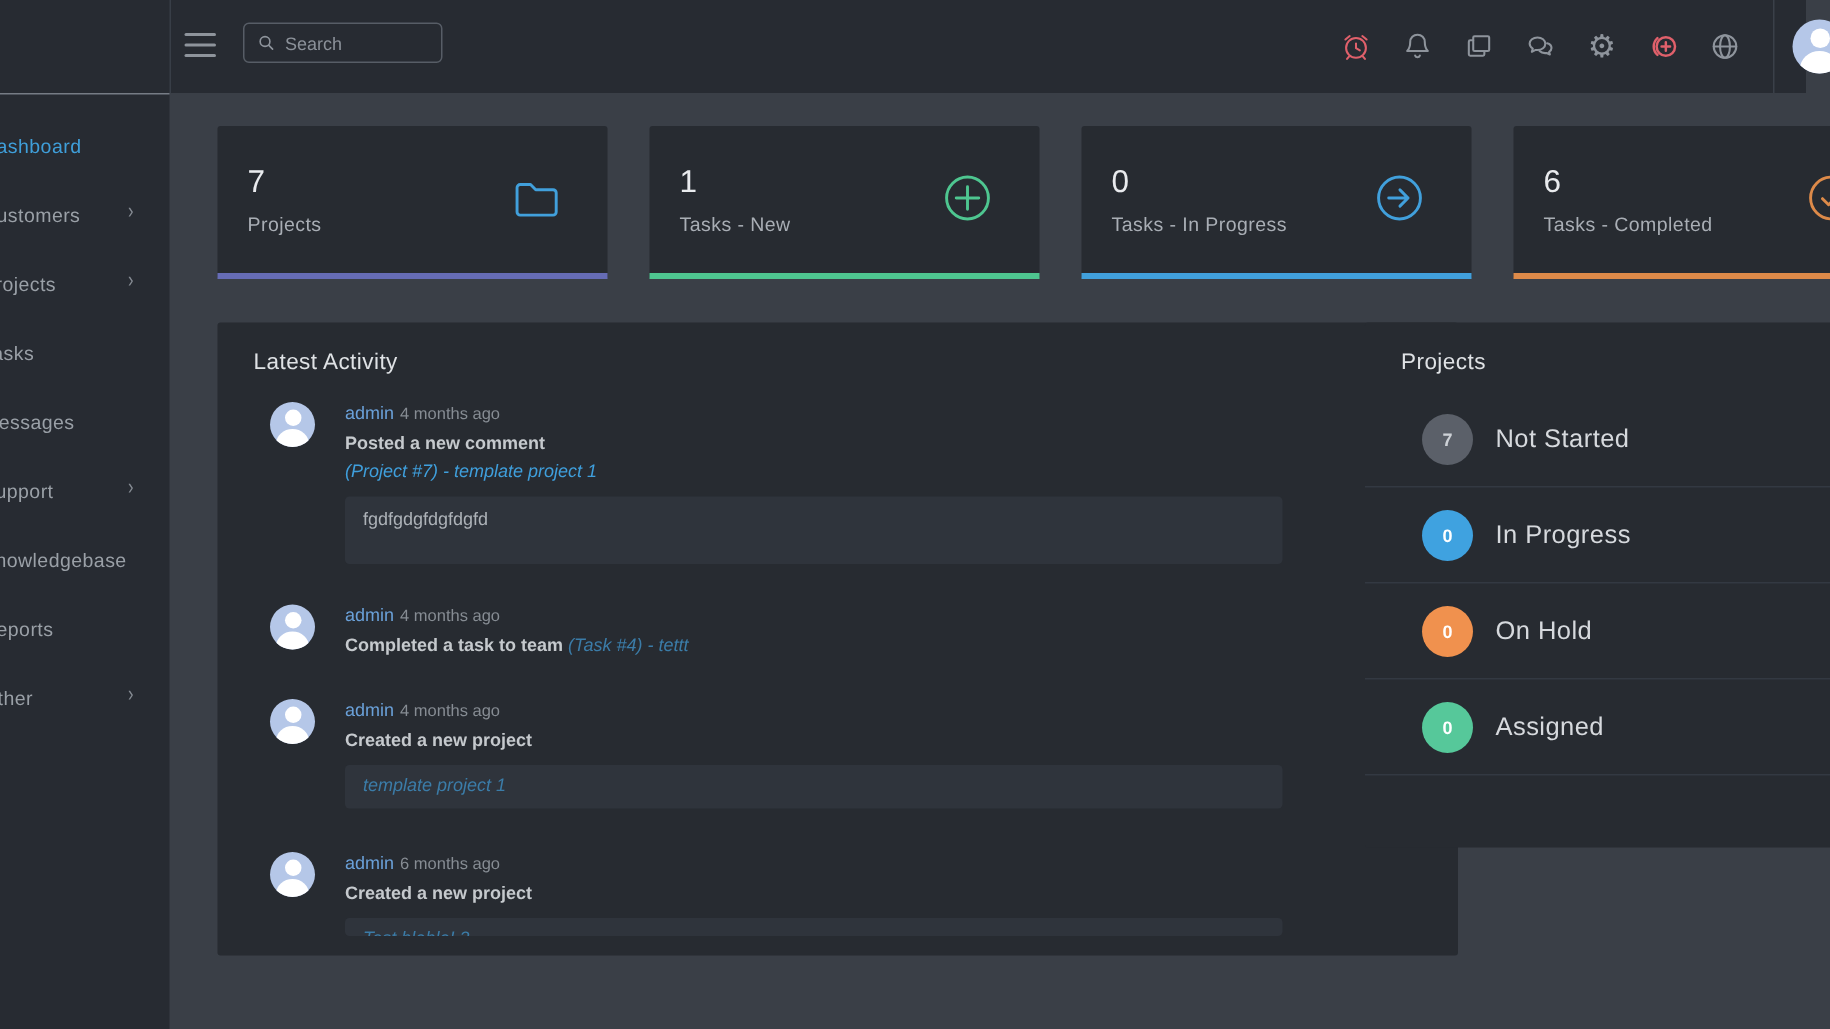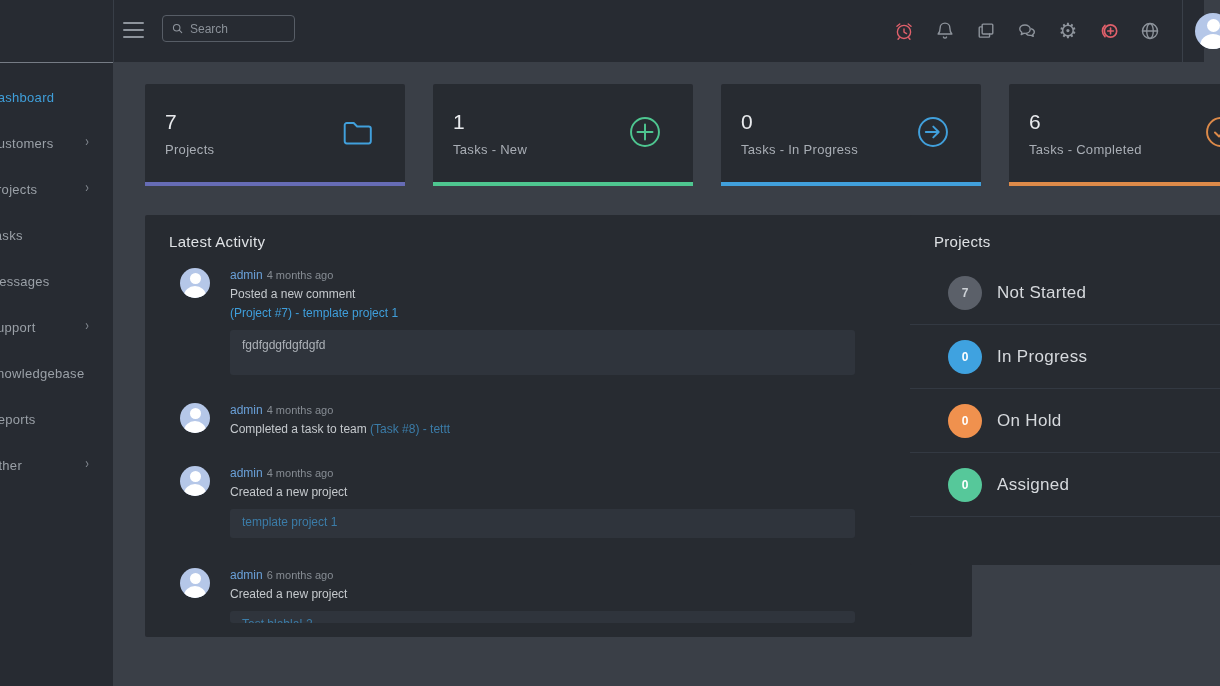--- a/index.html
+++ b/index.html
@@ -105,7 +105,7 @@
   .act-line + .act-line { margin-top: 4px; }
   .act-user { color: #6aa0d8; cursor: pointer; }
   .act-time { color: #868c93; font-size: 11px; margin-left: 4px; }
-  .act-action { color: #c5c9cd; }
+  .act-action { color: #c5c9cd; font-weight: bold; }
   .act-link { color: #3f9fdc; cursor: pointer; }
   .act-link.dim { color: #3b7ca8; }
   .act-box {

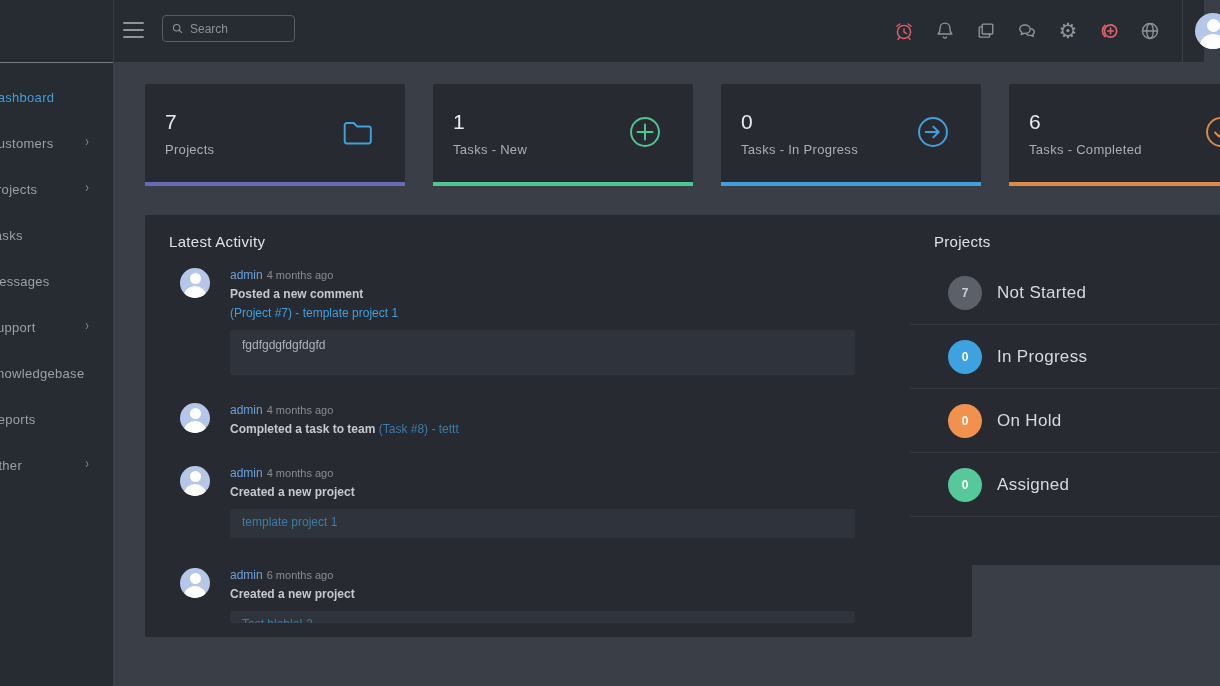--- a/index.html
+++ b/index.html
@@ -106,7 +106,7 @@
   .act-user { color: #6aa0d8; cursor: pointer; }
   .act-time { color: #868c93; font-size: 11px; margin-left: 4px; }
   .act-action { color: #c5c9cd; font-weight: bold; }
-  .act-link { color: #3f9fdc; cursor: pointer; }
+  .act-link { color: #3f9fdc; cursor: pointer; font-style: italic; }
   .act-link.dim { color: #3b7ca8; }
   .act-box {
     margin-top: 9px; width: 625px; background: #2f343c; border-radius: 3px;

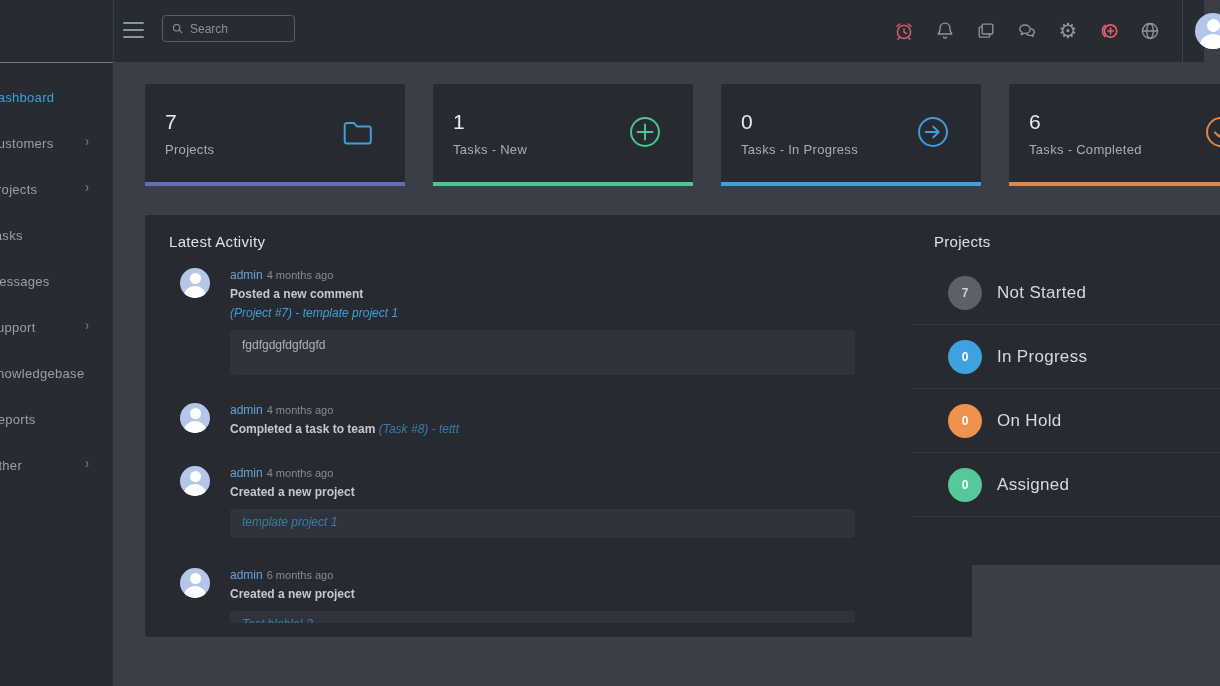--- a/index.html
+++ b/index.html
@@ -313,7 +313,7 @@
       </div>
       <div class="act-line">
         <span class="act-action">Completed a task to team</span>
-        <span class="act-link dim">(Task #8) - tettt</span>
+        <span class="act-link dim">(Task #4) - tettt</span>
       </div>
     </div>
   </div>

